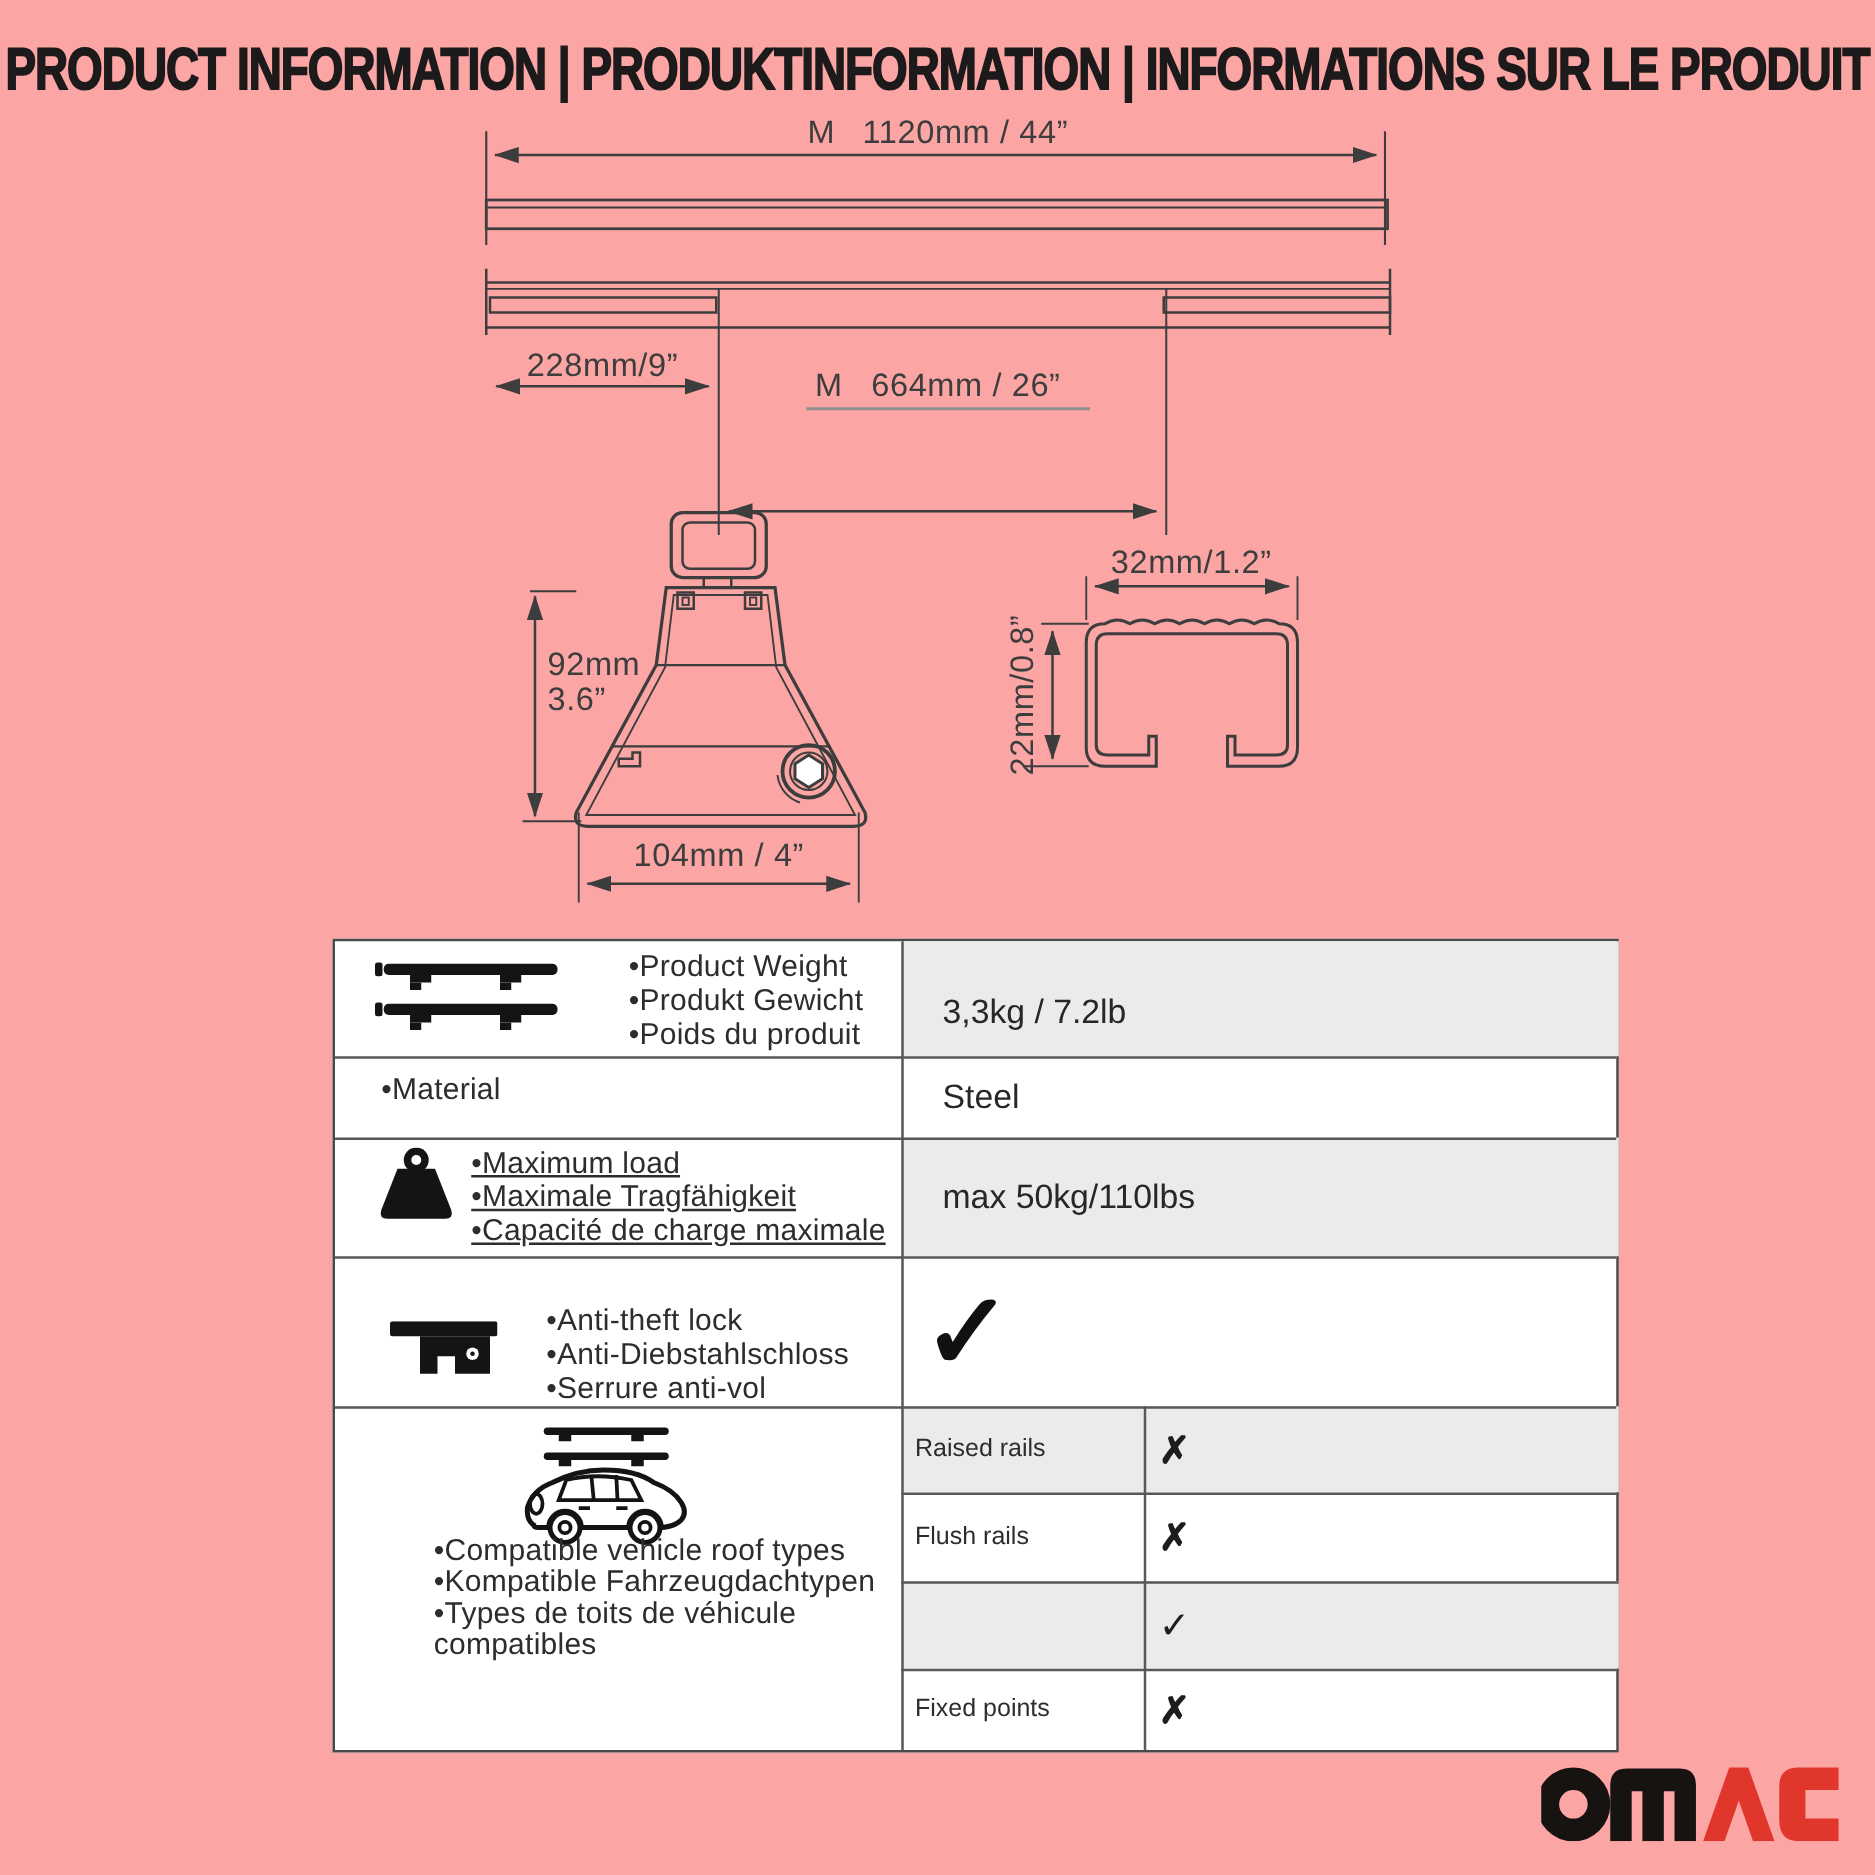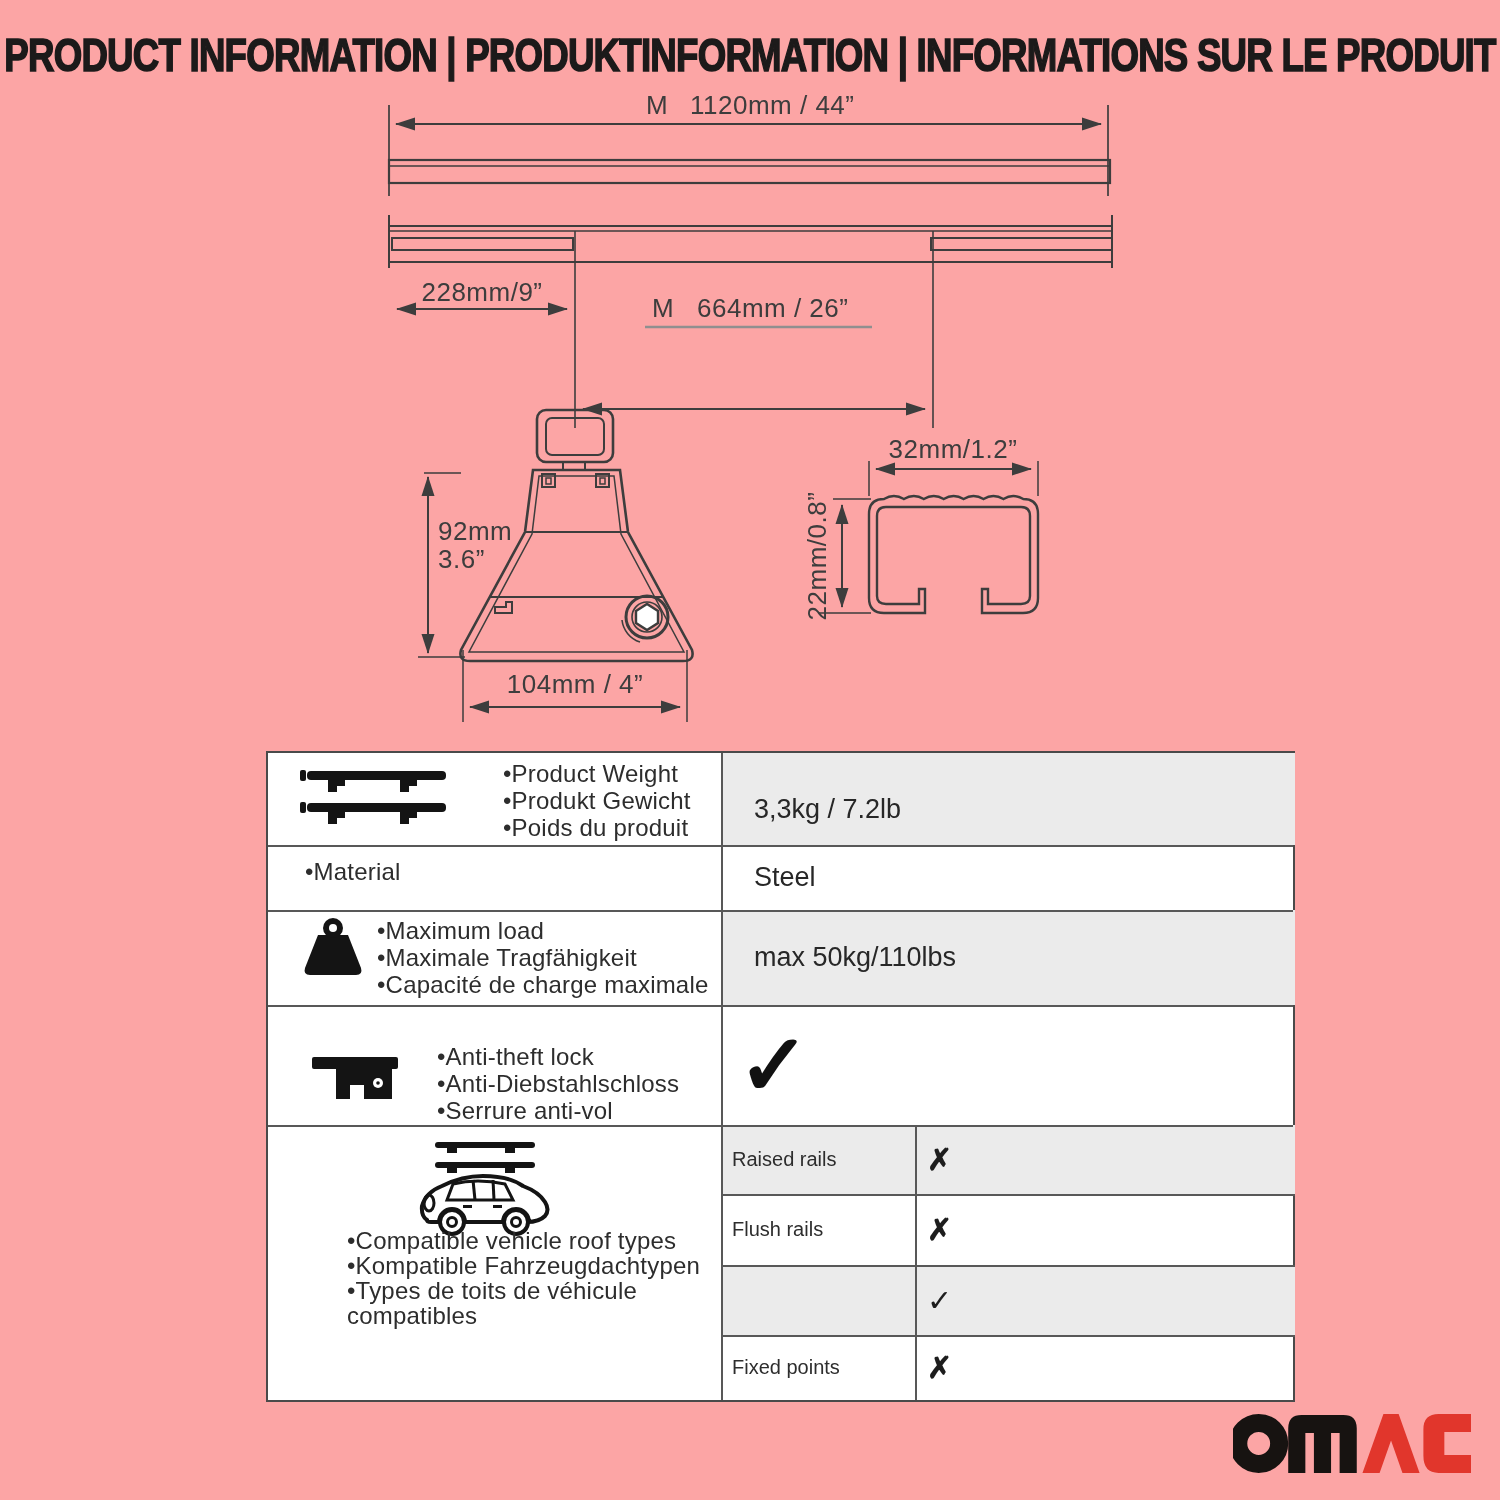--- a/index.html
+++ b/index.html
@@ -172,7 +172,7 @@
       <circle cx="34" cy="10" r="10" fill="#141414"></circle>
       <circle cx="34" cy="10" r="4" fill="#ffffff"></circle>
     </svg>
-    <div class="cell-labels" style="left:109px;top:164px;">
+    <div class="cell-labels" style="left:109px;top:164px;text-decoration:underline;">
       <div>•Maximum load</div>
       <div>•Maximale Tragfähigkeit</div>
       <div>•Capacité de charge maximale</div>

